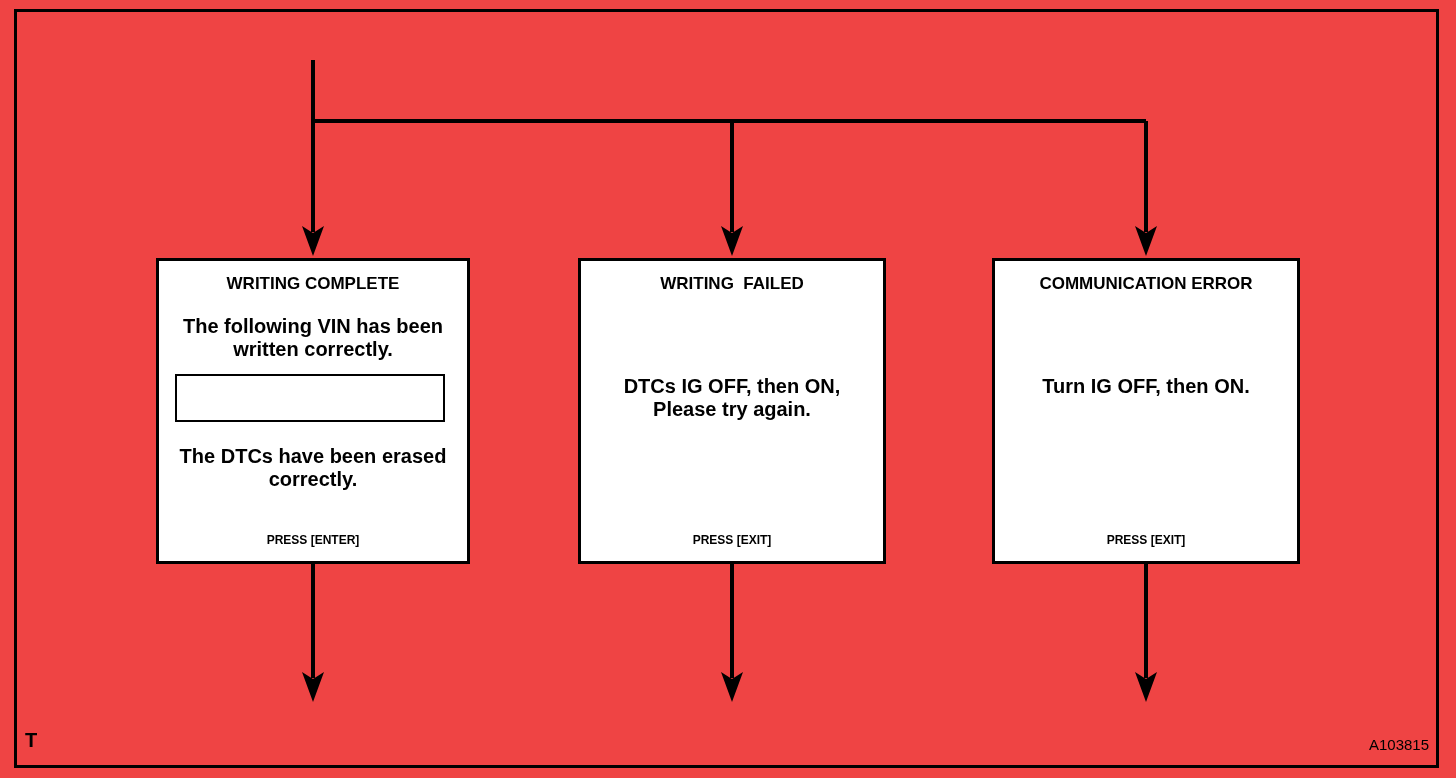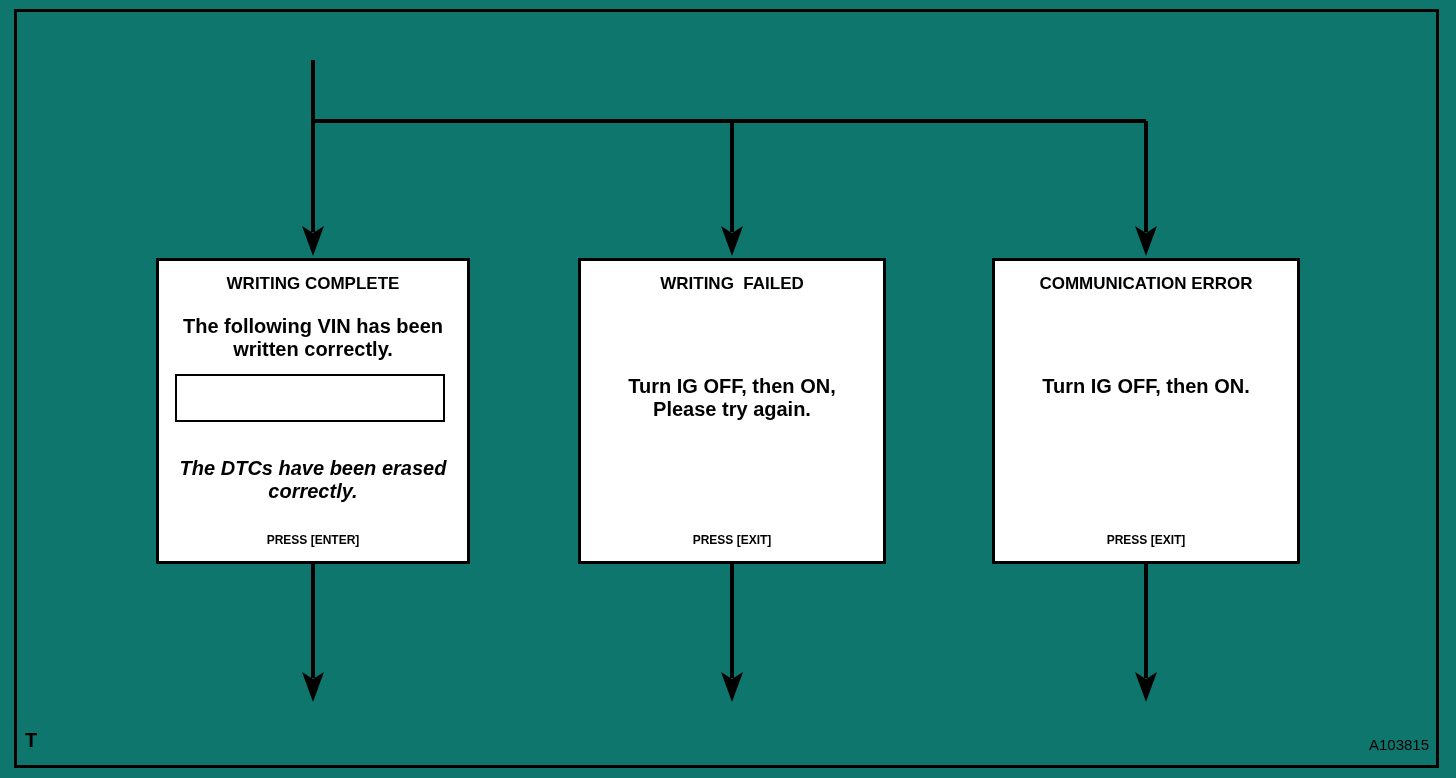--- a/index.html
+++ b/index.html
@@ -4,7 +4,7 @@
 <style>
   html, body { margin:0; padding:0; background:#ffffff; }
   .page {
-    position:relative; width:1456px; height:778px; background:#0f766e;
+    position:relative; width:1456px; height:778px; background:#ef4444;
     font-family:"Liberation Sans", sans-serif; color:#000; overflow:hidden;
   }
   .outer-border {

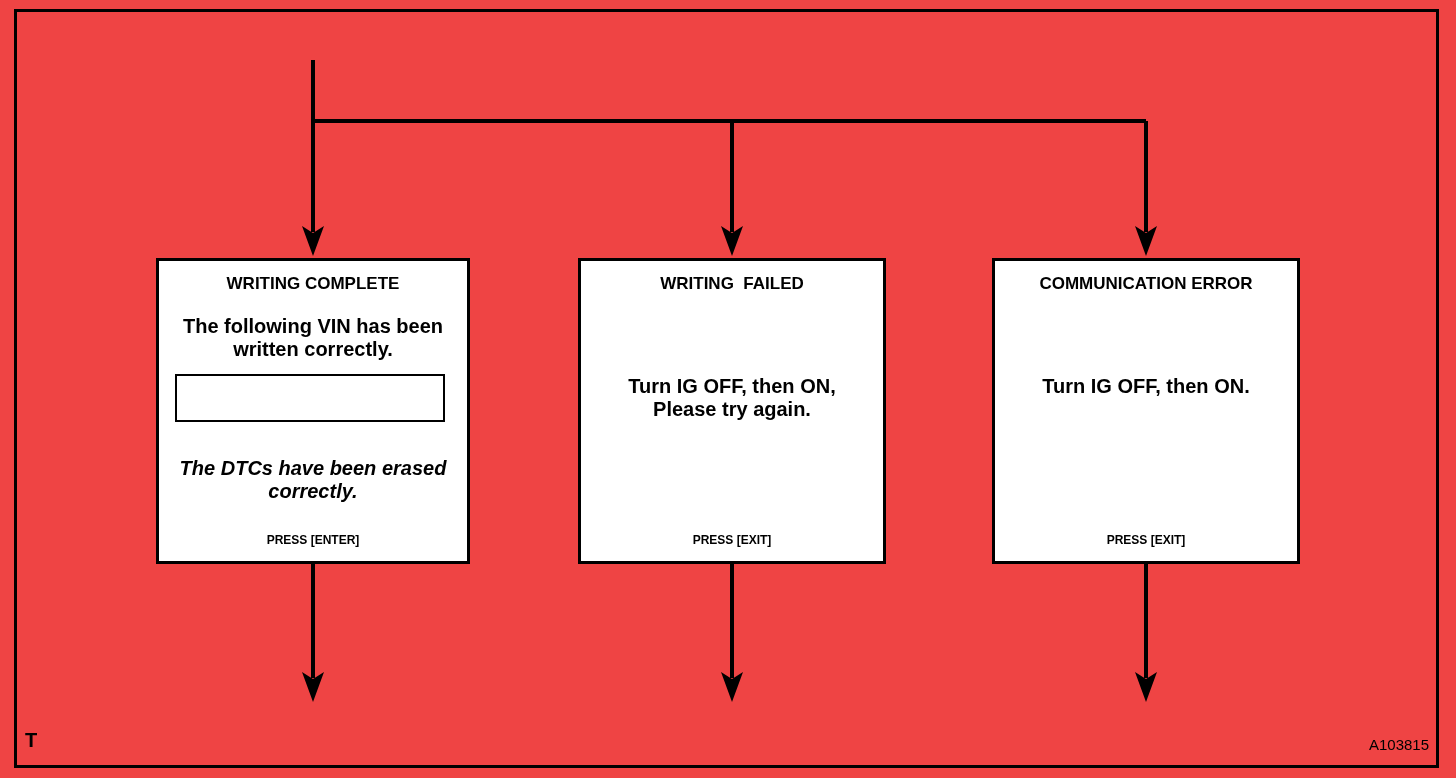--- a/index.html
+++ b/index.html
@@ -90,7 +90,7 @@
   <div class="screen-box box-writing-failed">
     <div class="box-title">WRITING  FAILED</div>
     <div class="para para-mid">
-      <div>Turn IG OFF, then ON,</div>
+      <div>DTCs IG OFF, then ON,</div>
       <div>Please try again.</div>
     </div>
     <div class="action-label">PRESS [EXIT]</div>

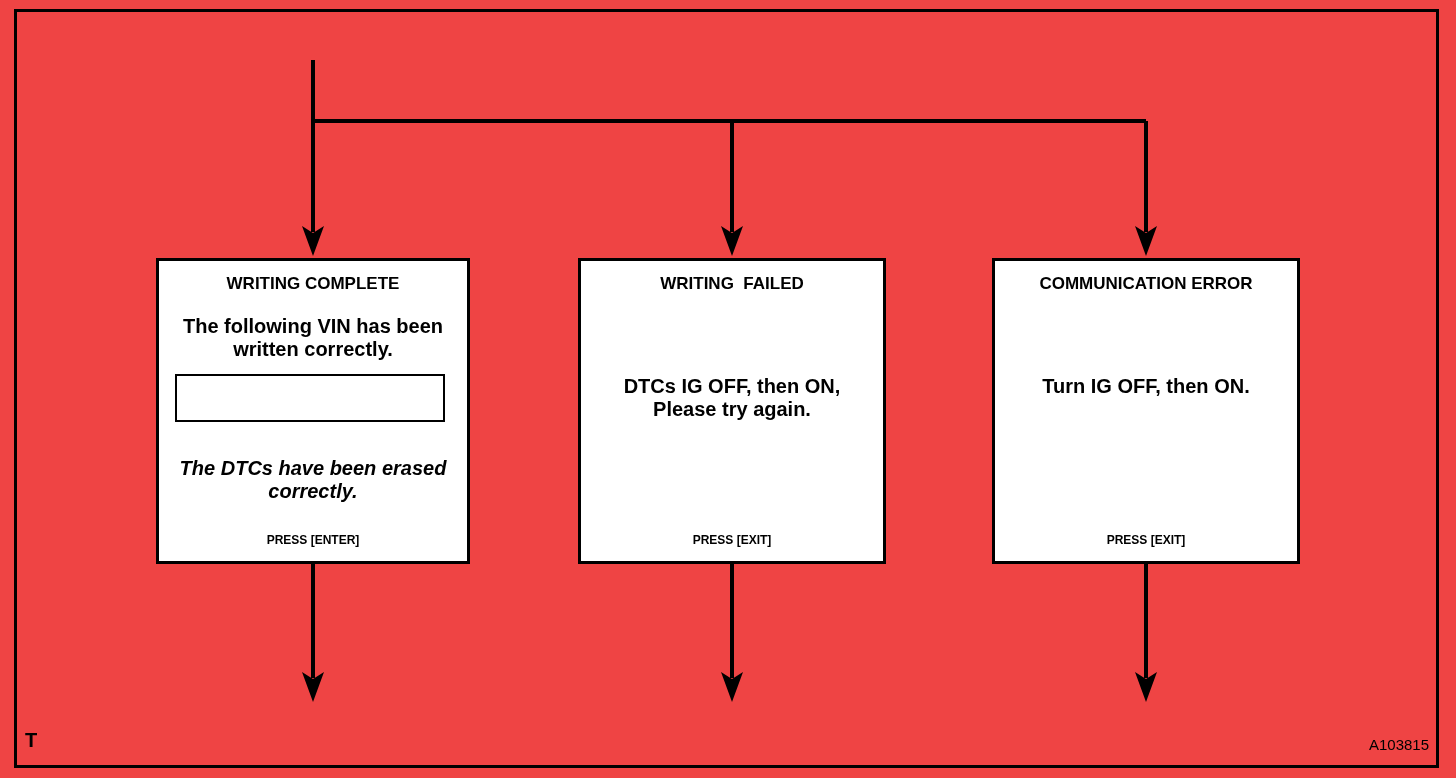--- a/index.html
+++ b/index.html
@@ -27,7 +27,7 @@
     font-weight:bold; font-size:20px; line-height:23px;
   }
   .para-top1 { top:54px; }
-  .para-top2 { top:196px;font-style:italic; }
+  .para-top2 { top:184px; }
   .para-mid  { top:114px; }
   .vin-field {
     position:absolute; left:16px; top:113px; width:266px; height:44px;

